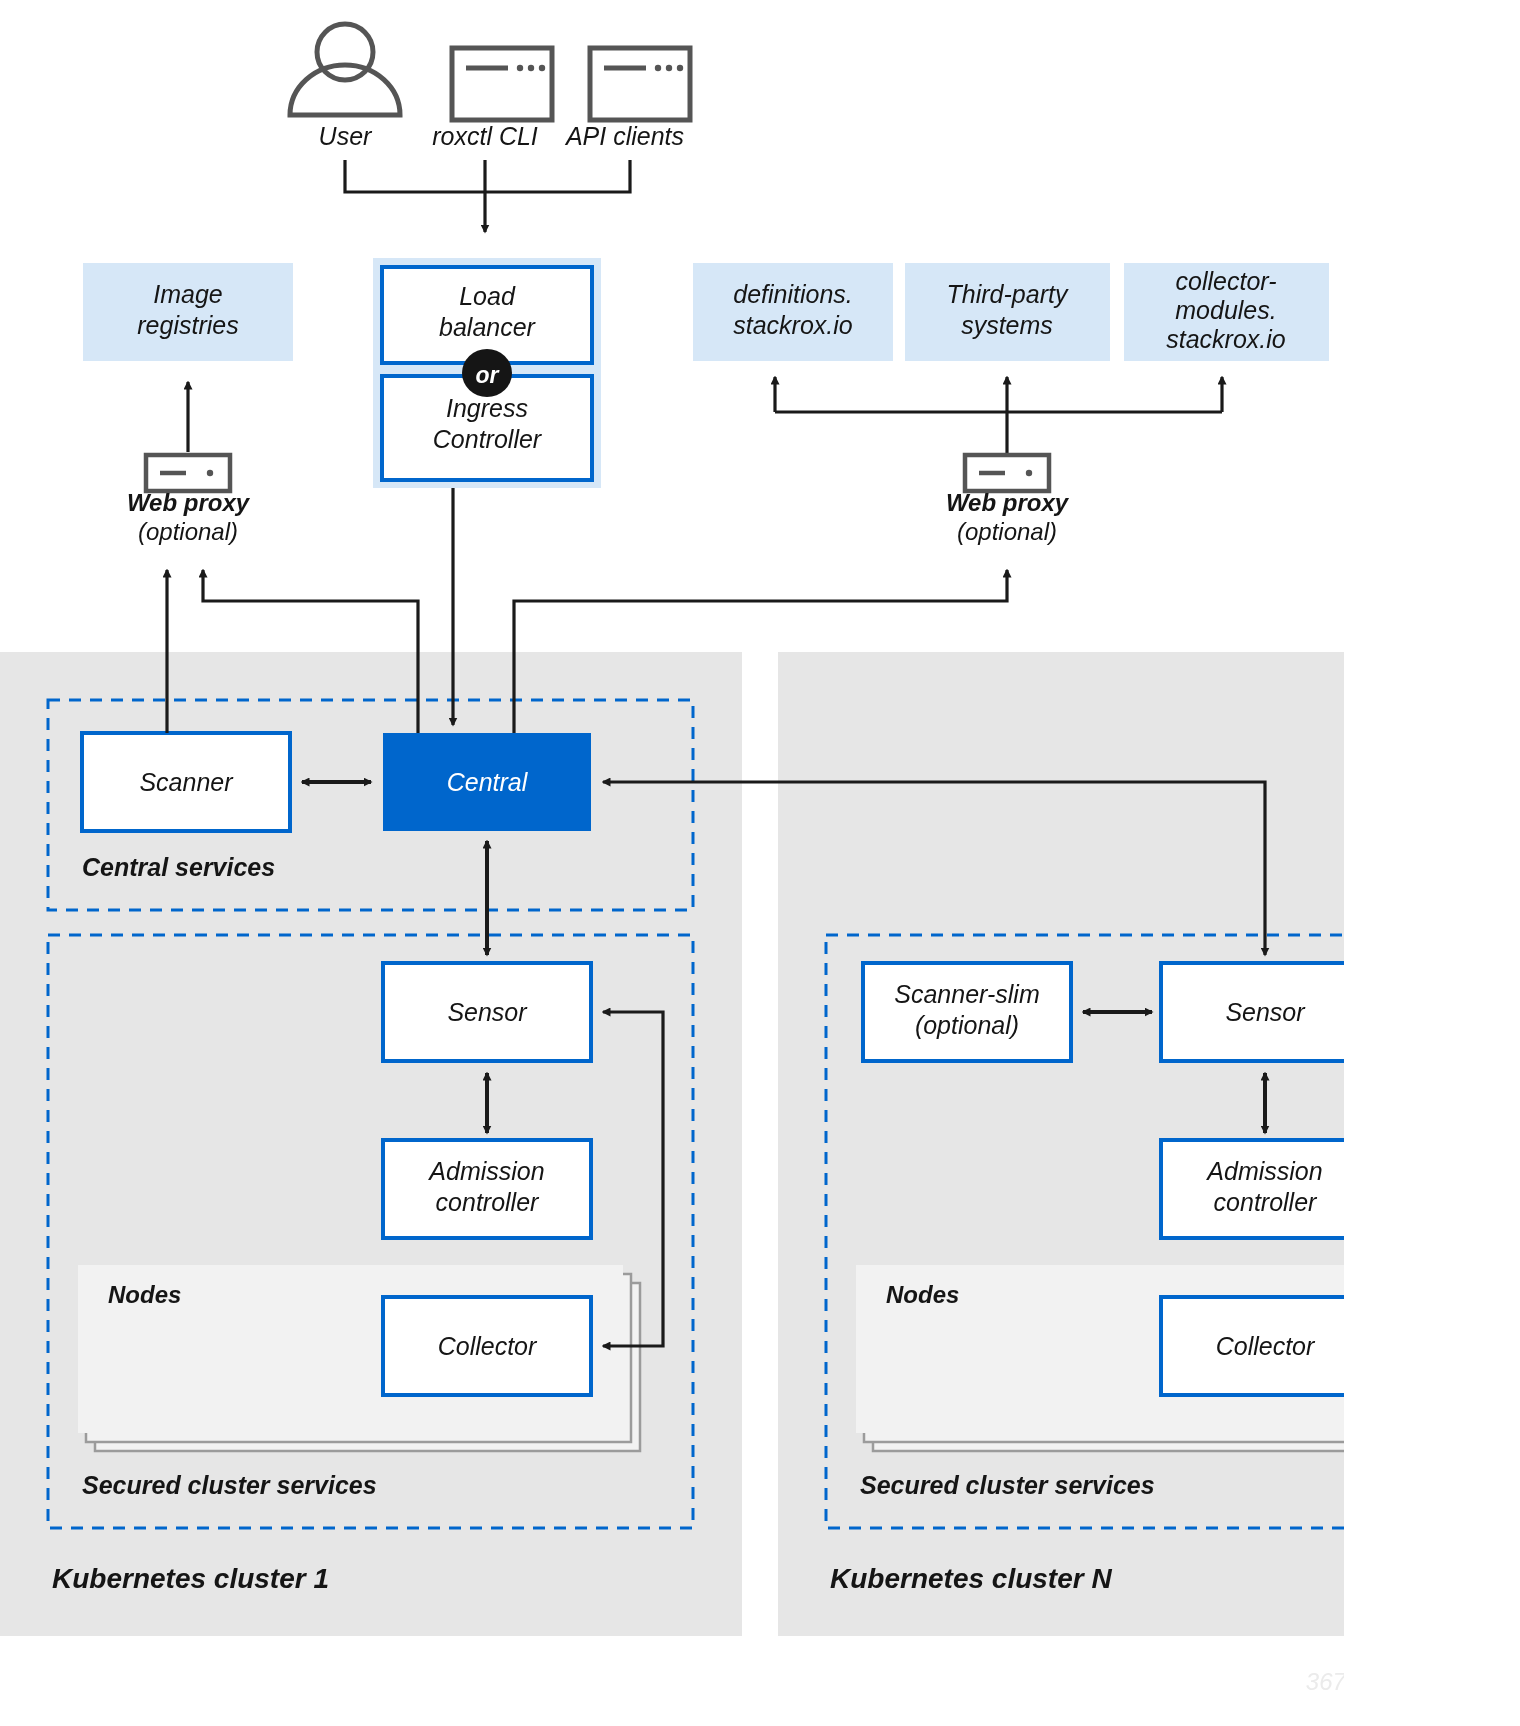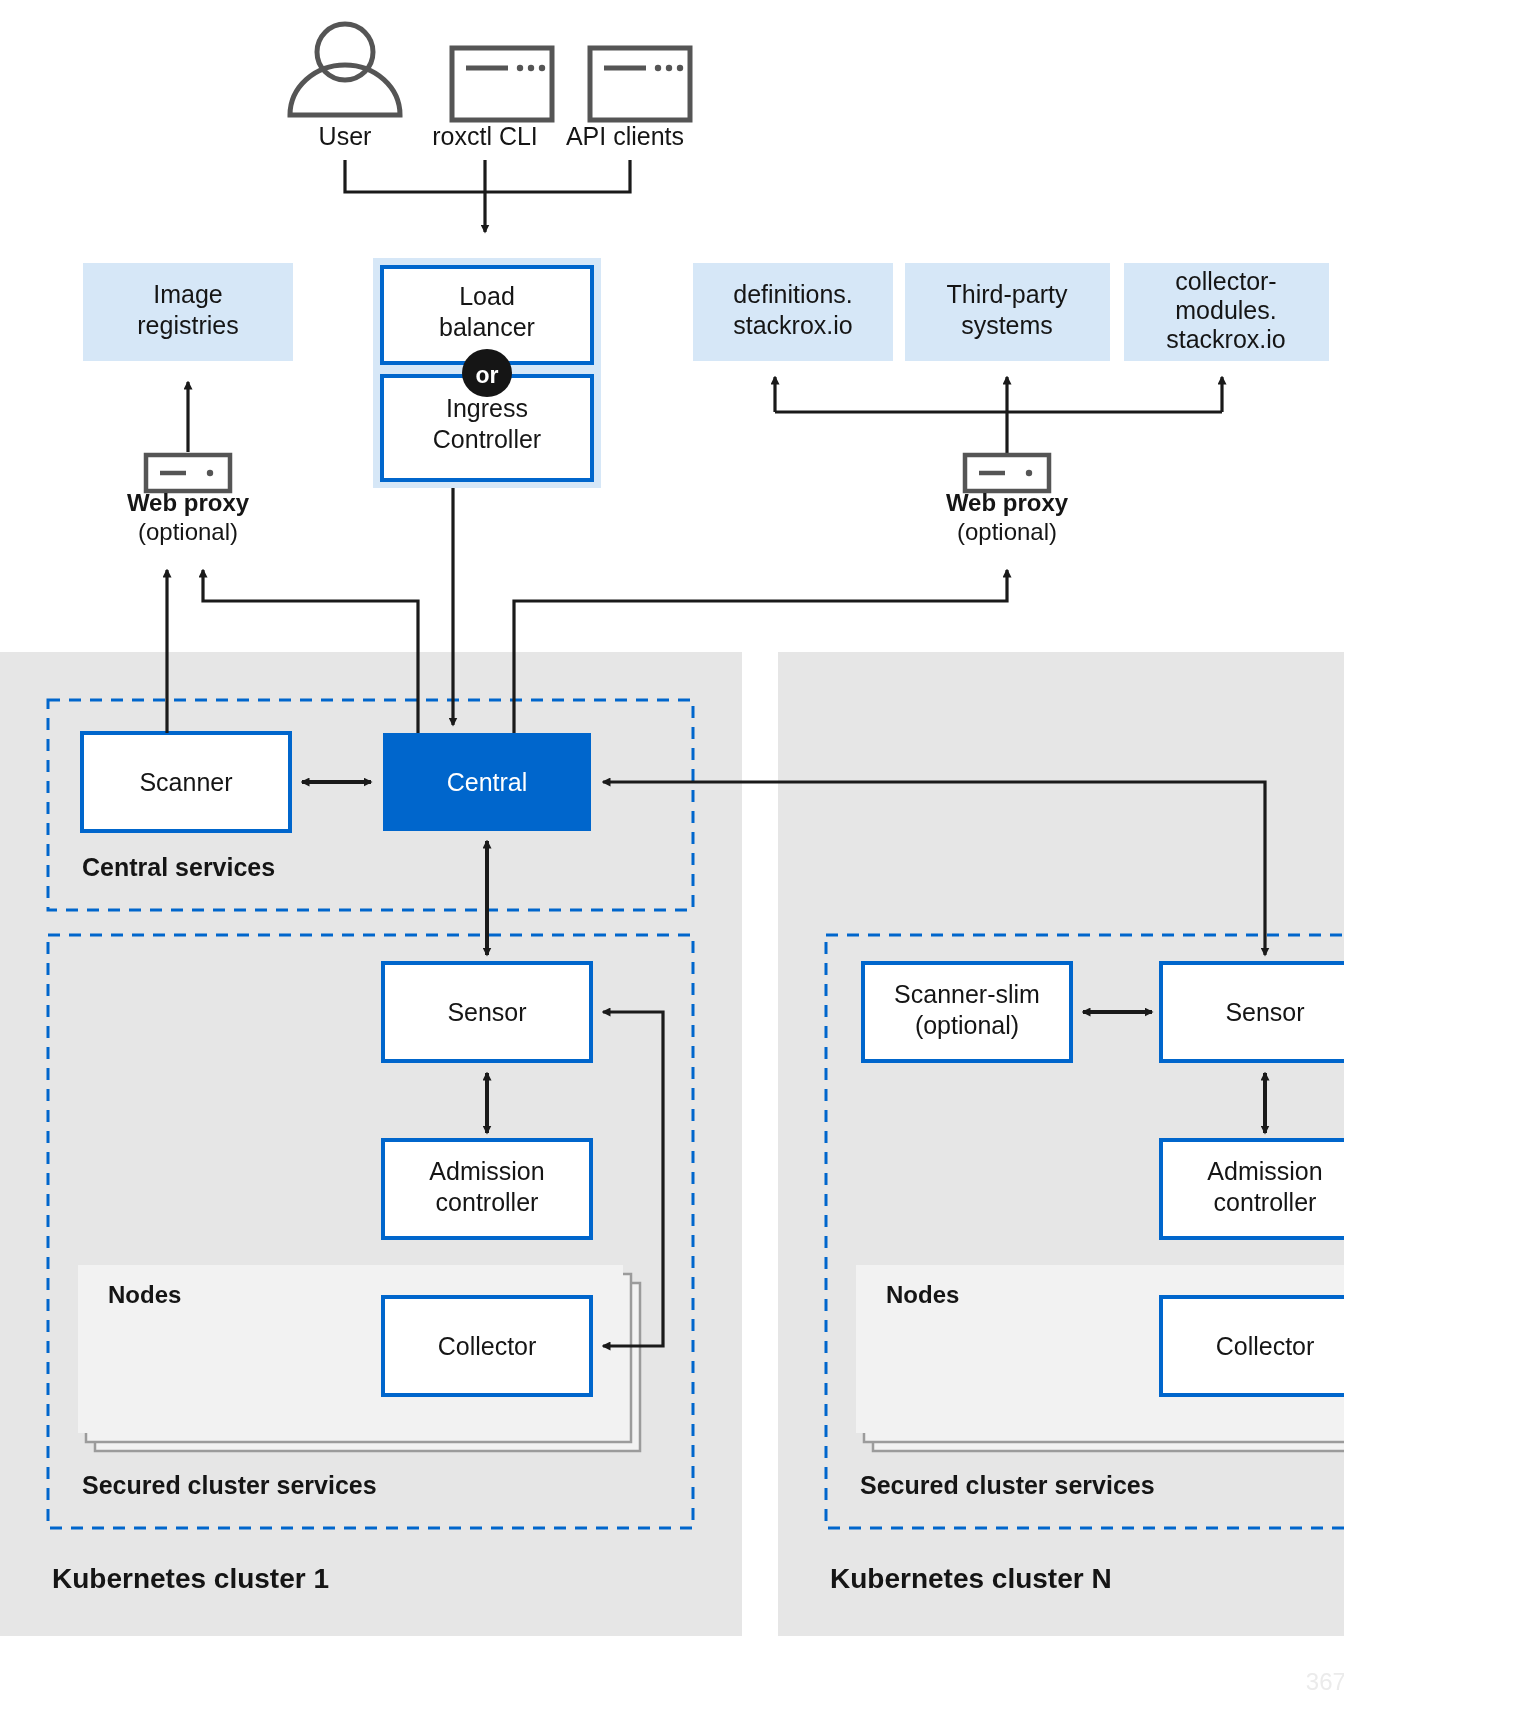--- a/index.html
+++ b/index.html
@@ -4,7 +4,7 @@
 <style>
   html,body{margin:0;padding:0;background:#ffffff;}
   body{width:1520px;height:1726px;font-family:"Liberation Sans",sans-serif;}
-  #stage{position:relative;width:1344px;height:1726px;overflow:hidden;}
+  #stage{position:relative;width:1344px;height:1726px;overflow:hidden;font-style:italic;}
   svg{display:block;}
   .nd-label{font-family:"Liberation Sans",sans-serif;}
 </style>

